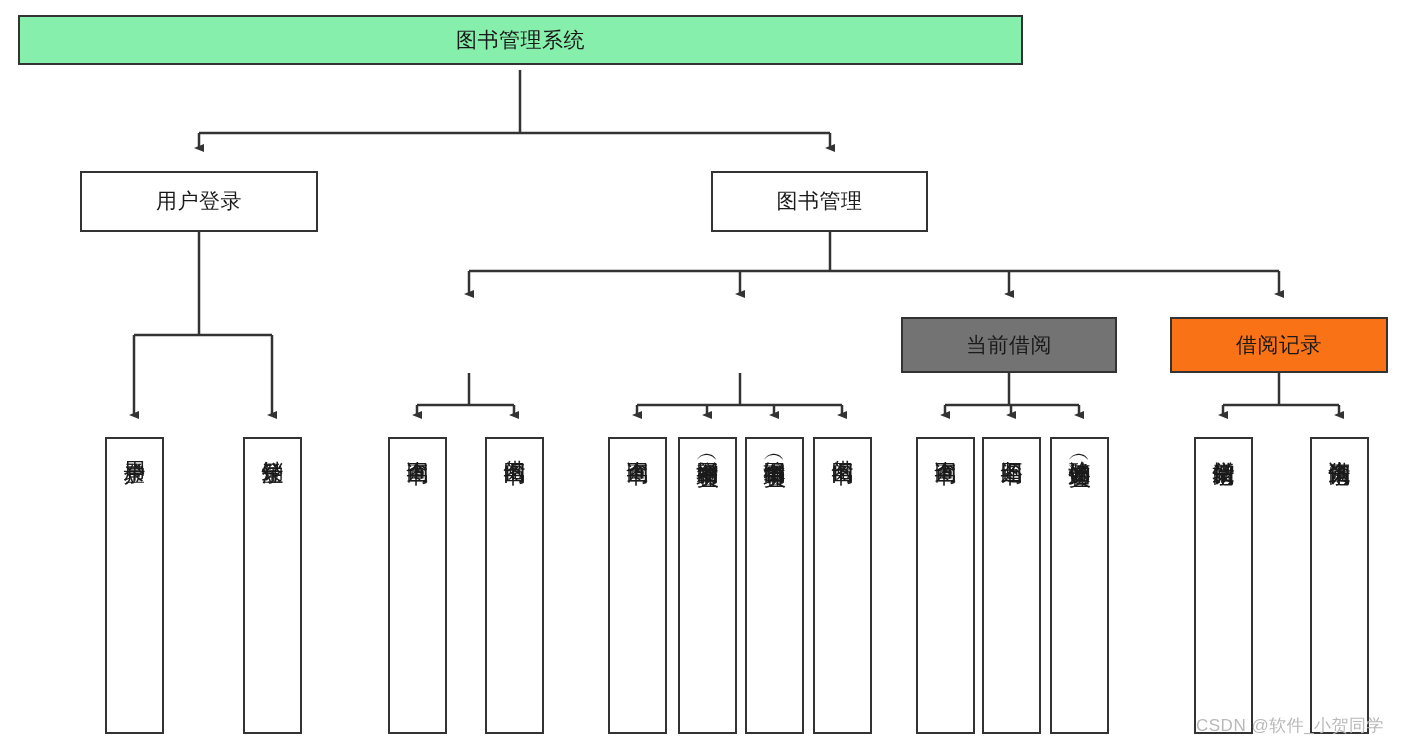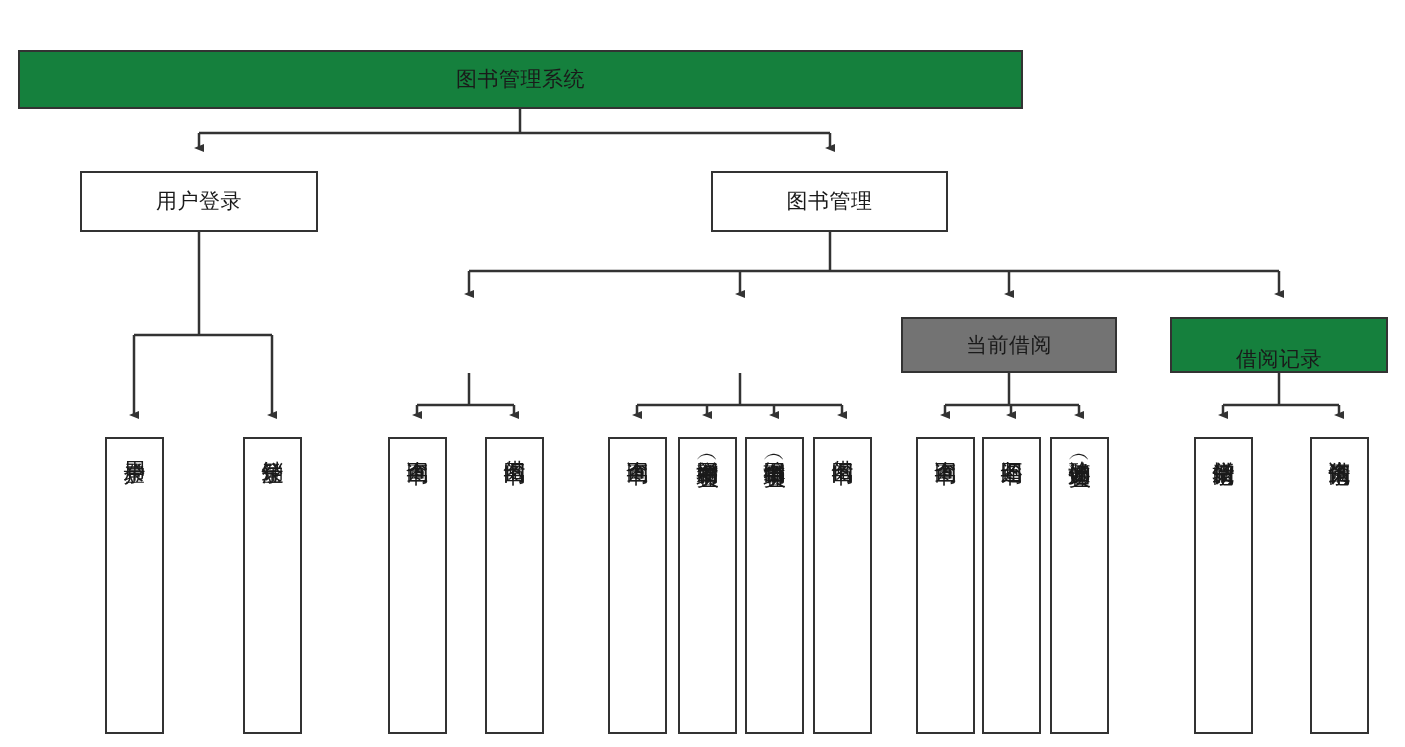--- a/index.html
+++ b/index.html
@@ -120,7 +120,7 @@
     </g>
   </svg>
 
-  <div class="node horizontal" id="node-root" style="left: 18px; top: 15px; width: 1005px; height: 59px; border-color: rgb(51, 51, 51); background: #15803d; color: rgb(26, 26, 26); margin-top: 35px;">
+  <div class="node horizontal" id="node-root" style="left: 18px; top: 15px; width: 1005px; height: 50px; border-color: rgb(51, 51, 51); background: #86efac; color: rgb(26, 26, 26);">
     <span class="node-label">图书管理系统</span>
   </div>
 

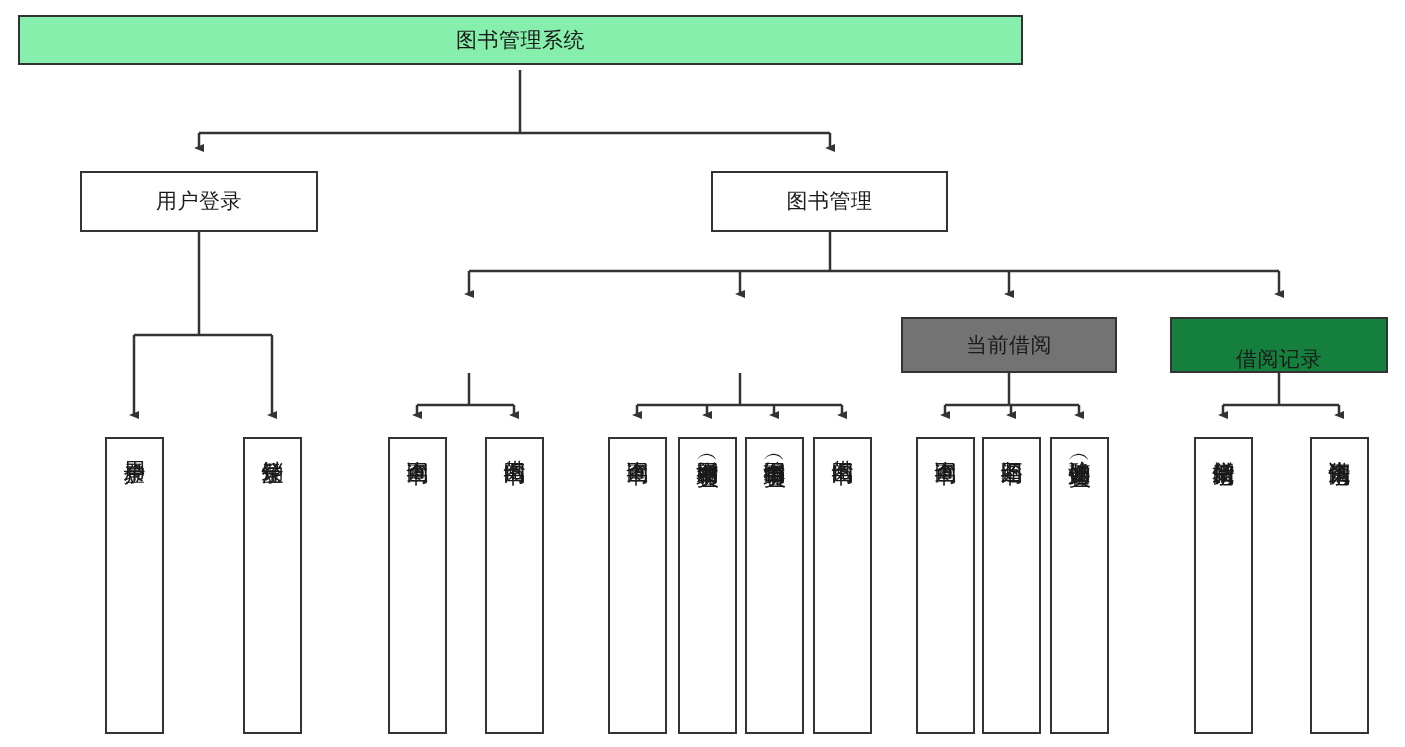--- a/index.html
+++ b/index.html
@@ -127,7 +127,7 @@
   <div class="node horizontal" id="node-l2-0" style="left: 80px; top: 171px; width: 238px; height: 61px; border-color: rgb(51, 51, 51); background: rgb(255, 255, 255); color: rgb(26, 26, 26);">
     <span class="node-label">用户登录</span>
   </div>
-  <div class="node horizontal" id="node-l2-1" style="left: 711px; top: 171px; width: 237px; height: 61px; border-color: rgb(51, 51, 51); background: rgb(255, 255, 255); color: rgb(26, 26, 26);">
+  <div class="node horizontal" id="node-l2-1" style="left: 711px; top: 171px; width: 217px; height: 61px; border-color: rgb(51, 51, 51); background: rgb(255, 255, 255); color: rgb(26, 26, 26);">
     <span class="node-label">图书管理</span>
   </div>
 

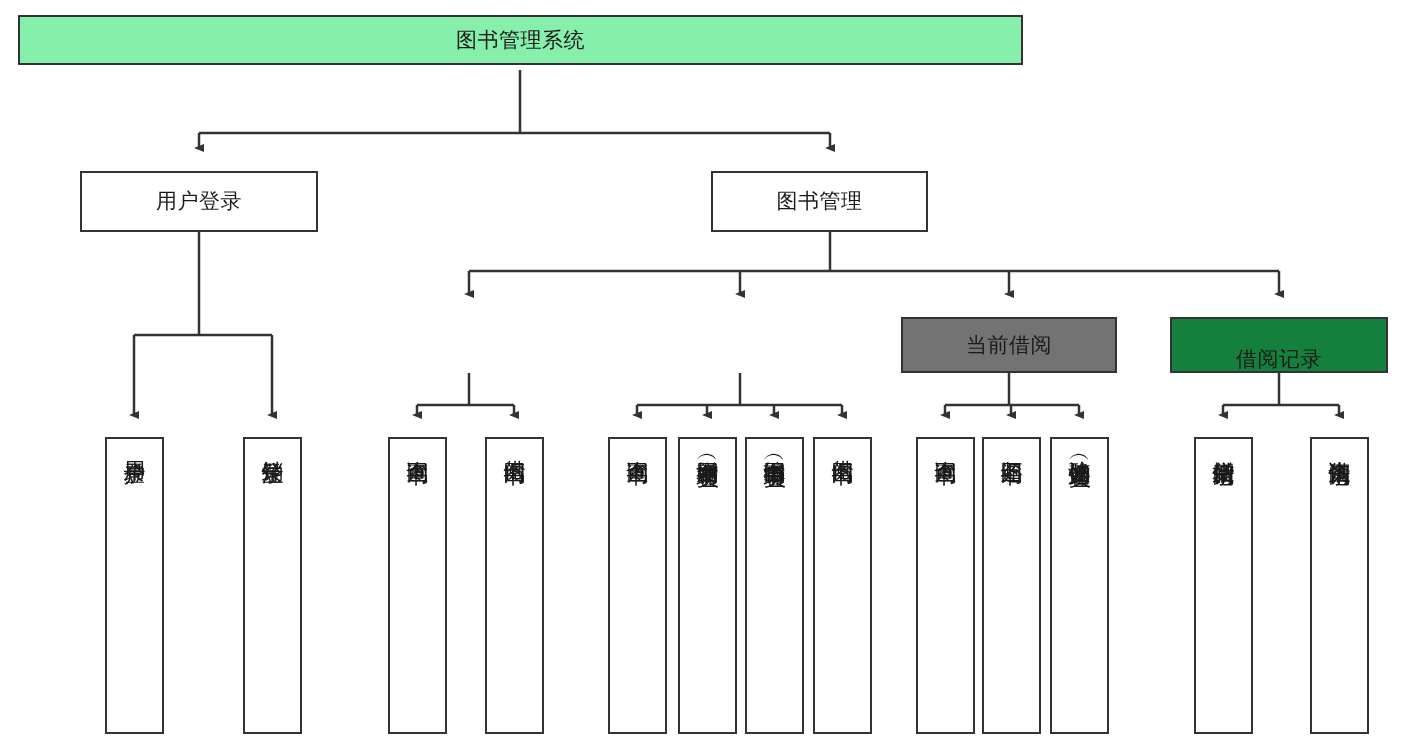--- a/index.html
+++ b/index.html
@@ -134,7 +134,7 @@
   <div class="node horizontal" id="node-l3-2" style="left: 901px; top: 317px; width: 216px; height: 56px; border-color: rgb(51, 51, 51); background: #737373; color: rgb(26, 26, 26);">
     <span class="node-label">当前借阅</span>
   </div>
-  <div class="node horizontal" id="node-l3-3" style="left: 1170px; top: 317px; width: 218px; height: 56px; border-color: rgb(51, 51, 51); background: #15803d; color: rgb(26, 26, 26); align-items: flex-end;">
+  <div class="node horizontal" id="node-l3-3" style="left: 1170px; top: 317px; width: 218px; height: 56px; border-color: rgb(51, 51, 51); background: #f97316; color: rgb(26, 26, 26);">
     <span class="node-label">借阅记录</span>
   </div>
 

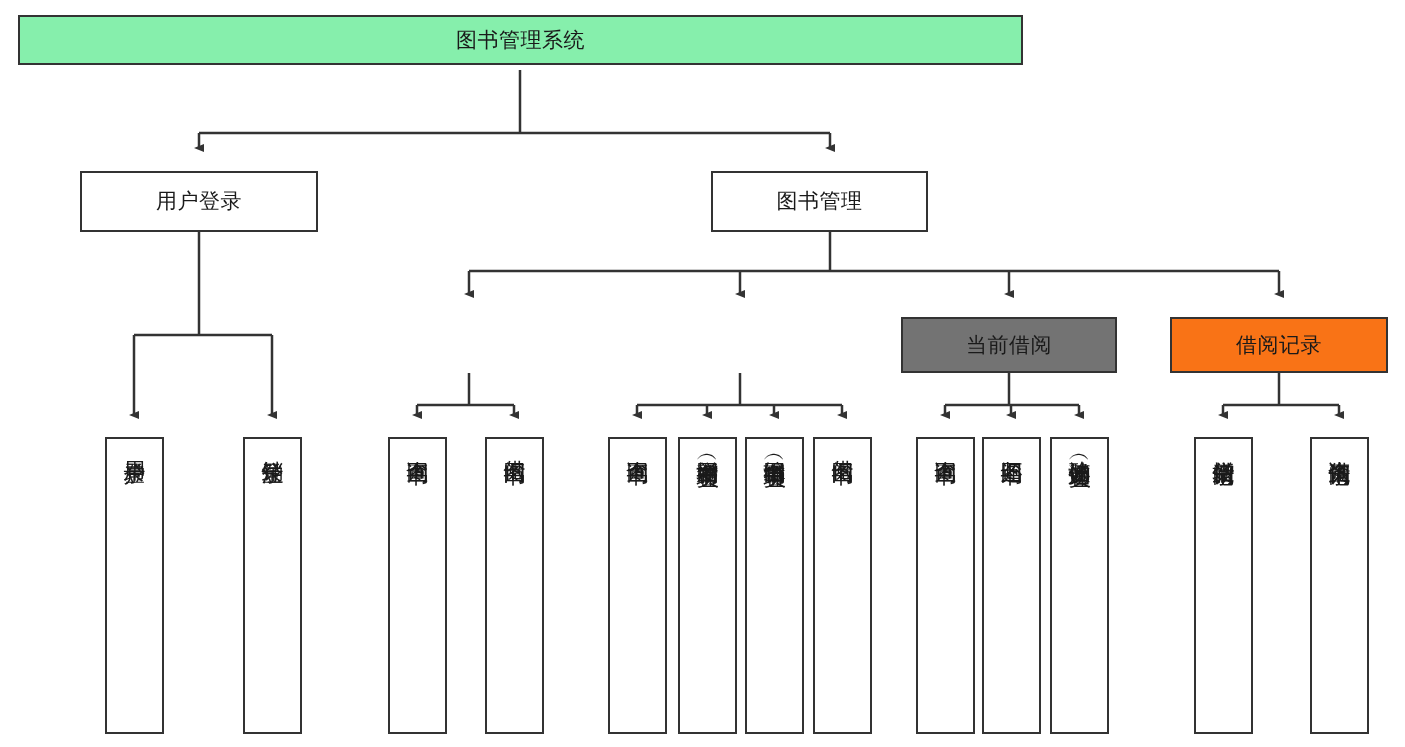--- a/index.html
+++ b/index.html
@@ -178,6 +178,7 @@
     <span class="node-label">查询借阅记录</span>
   </div>
 
+  <div class="watermark" id="watermark" style="left: 1196px; top: 714px; color: rgb(185, 185, 185);">CSDN @软件_小贺同学</div>
 
 </div>
 

